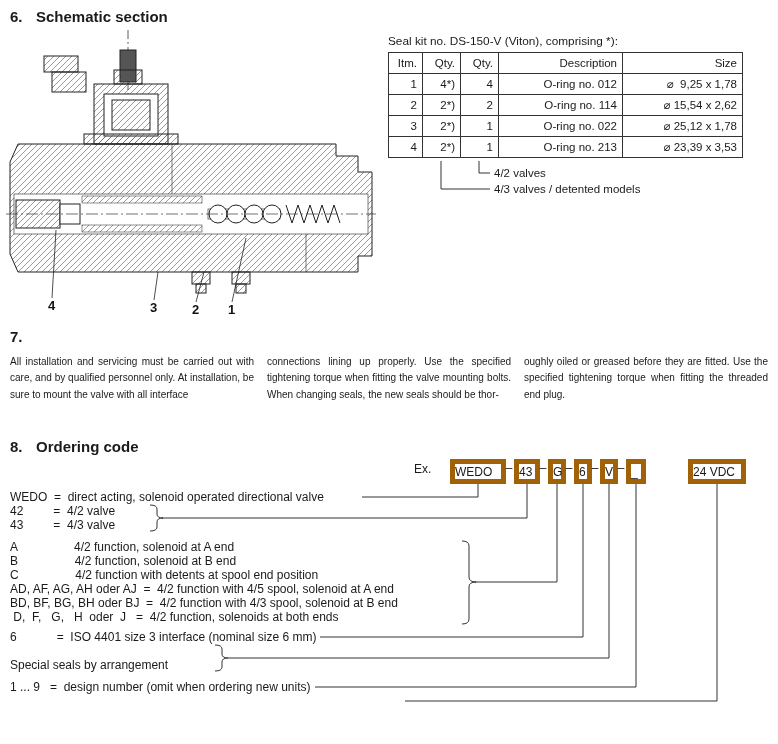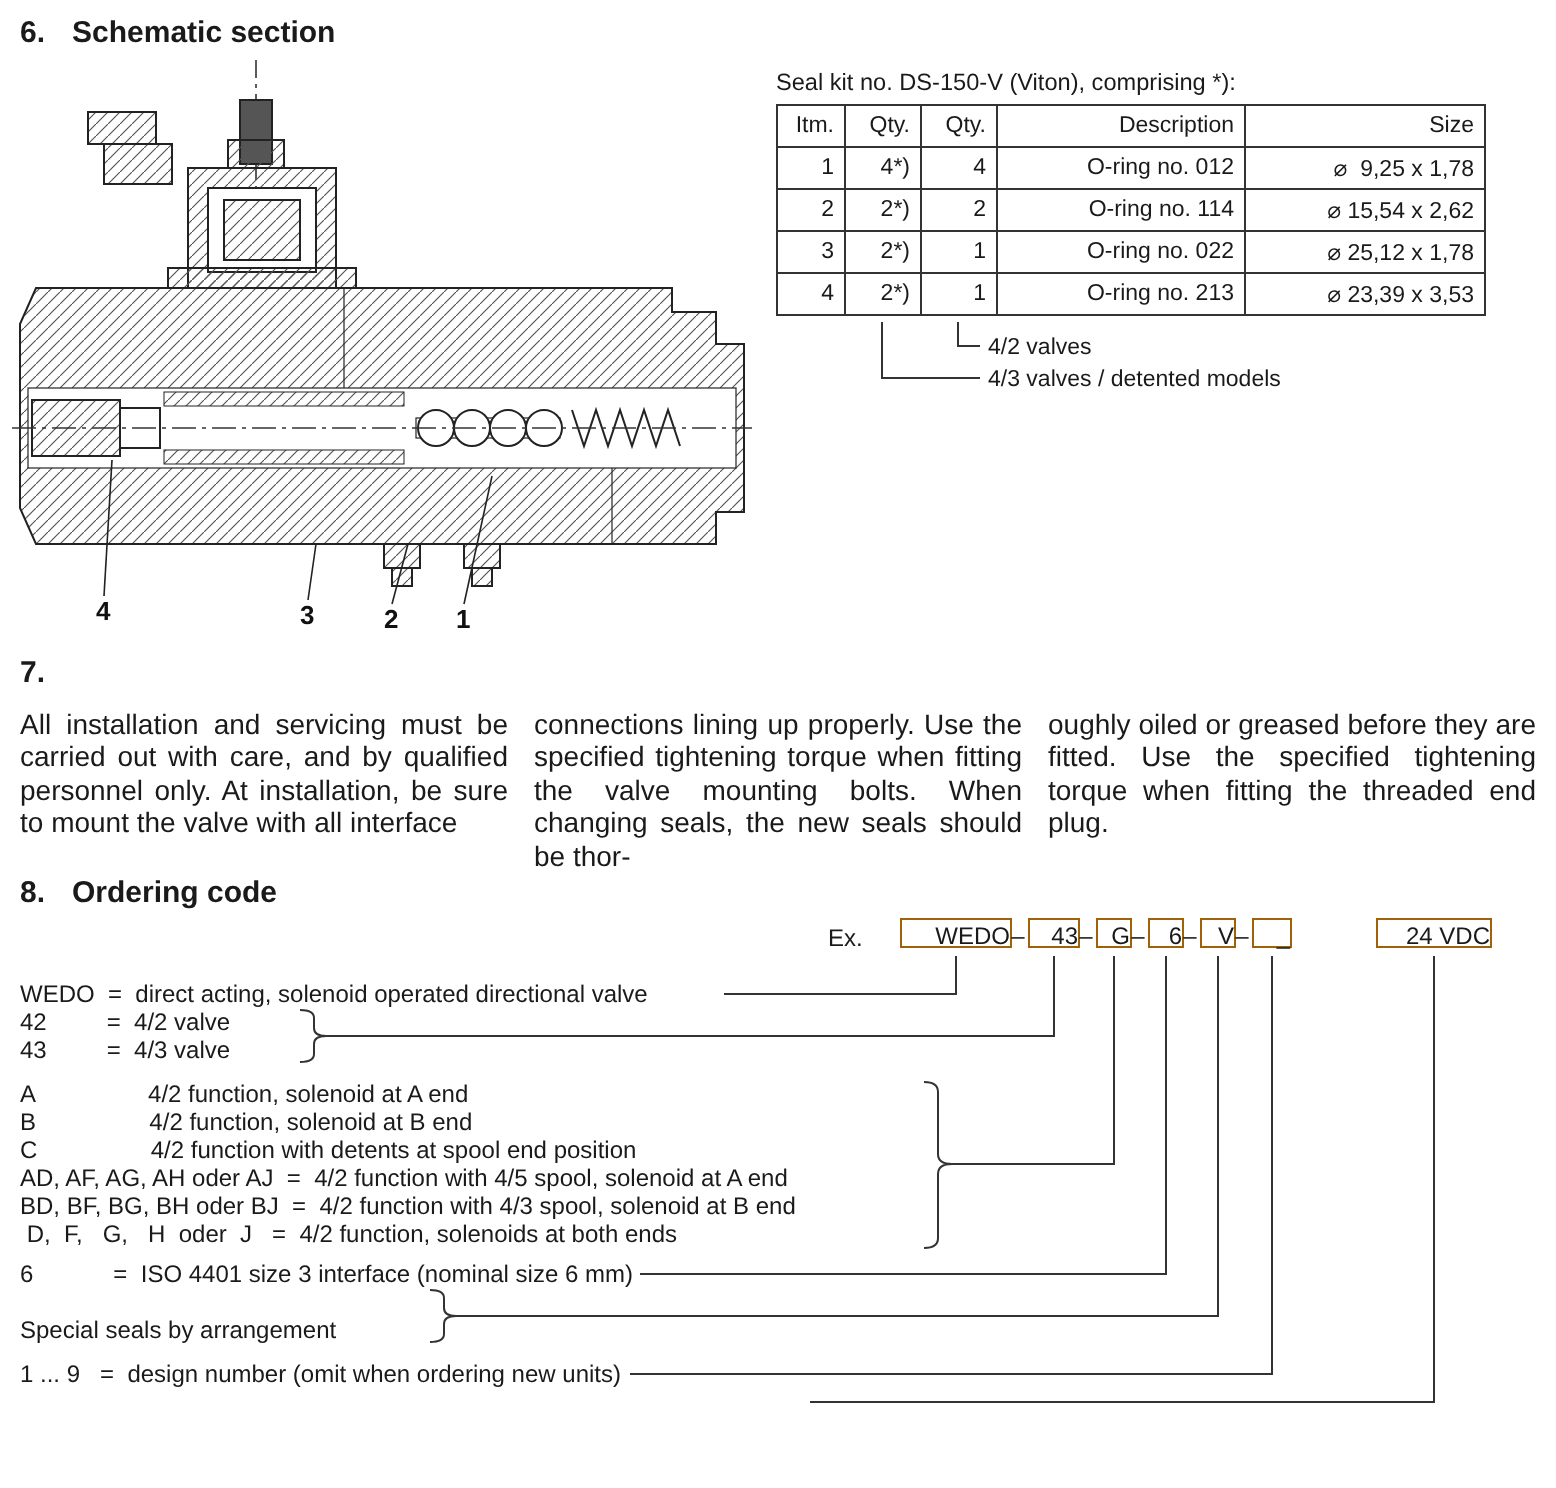--- a/index.html
+++ b/index.html
@@ -14,7 +14,7 @@
   .legend-svg text{font-size:11.5px;fill:#1a1a1a;font-family:"Liberation Sans","DejaVu Sans",sans-serif}
   .schem{position:absolute;left:6px;top:26px}
   .schem text{font-size:13px;font-weight:bold;fill:#111;font-family:"Liberation Sans","DejaVu Sans",sans-serif}
-  .cols7{position:absolute;left:10px;top:354px;width:758px;display:flex;gap:13px;font-size:14px;line-height:16.4px;text-align:justify}
+  .cols7{position:absolute;left:10px;top:354px;width:758px;display:flex;gap:13px;font-size:10px;line-height:16.4px;text-align:justify}
   .cols7 div{flex:1}
   .oc{position:absolute;left:10px;top:448px;width:762px;height:284px;font-size:12px}
   .oc-line{position:absolute;left:0;white-space:pre;line-height:14px;height:14px}

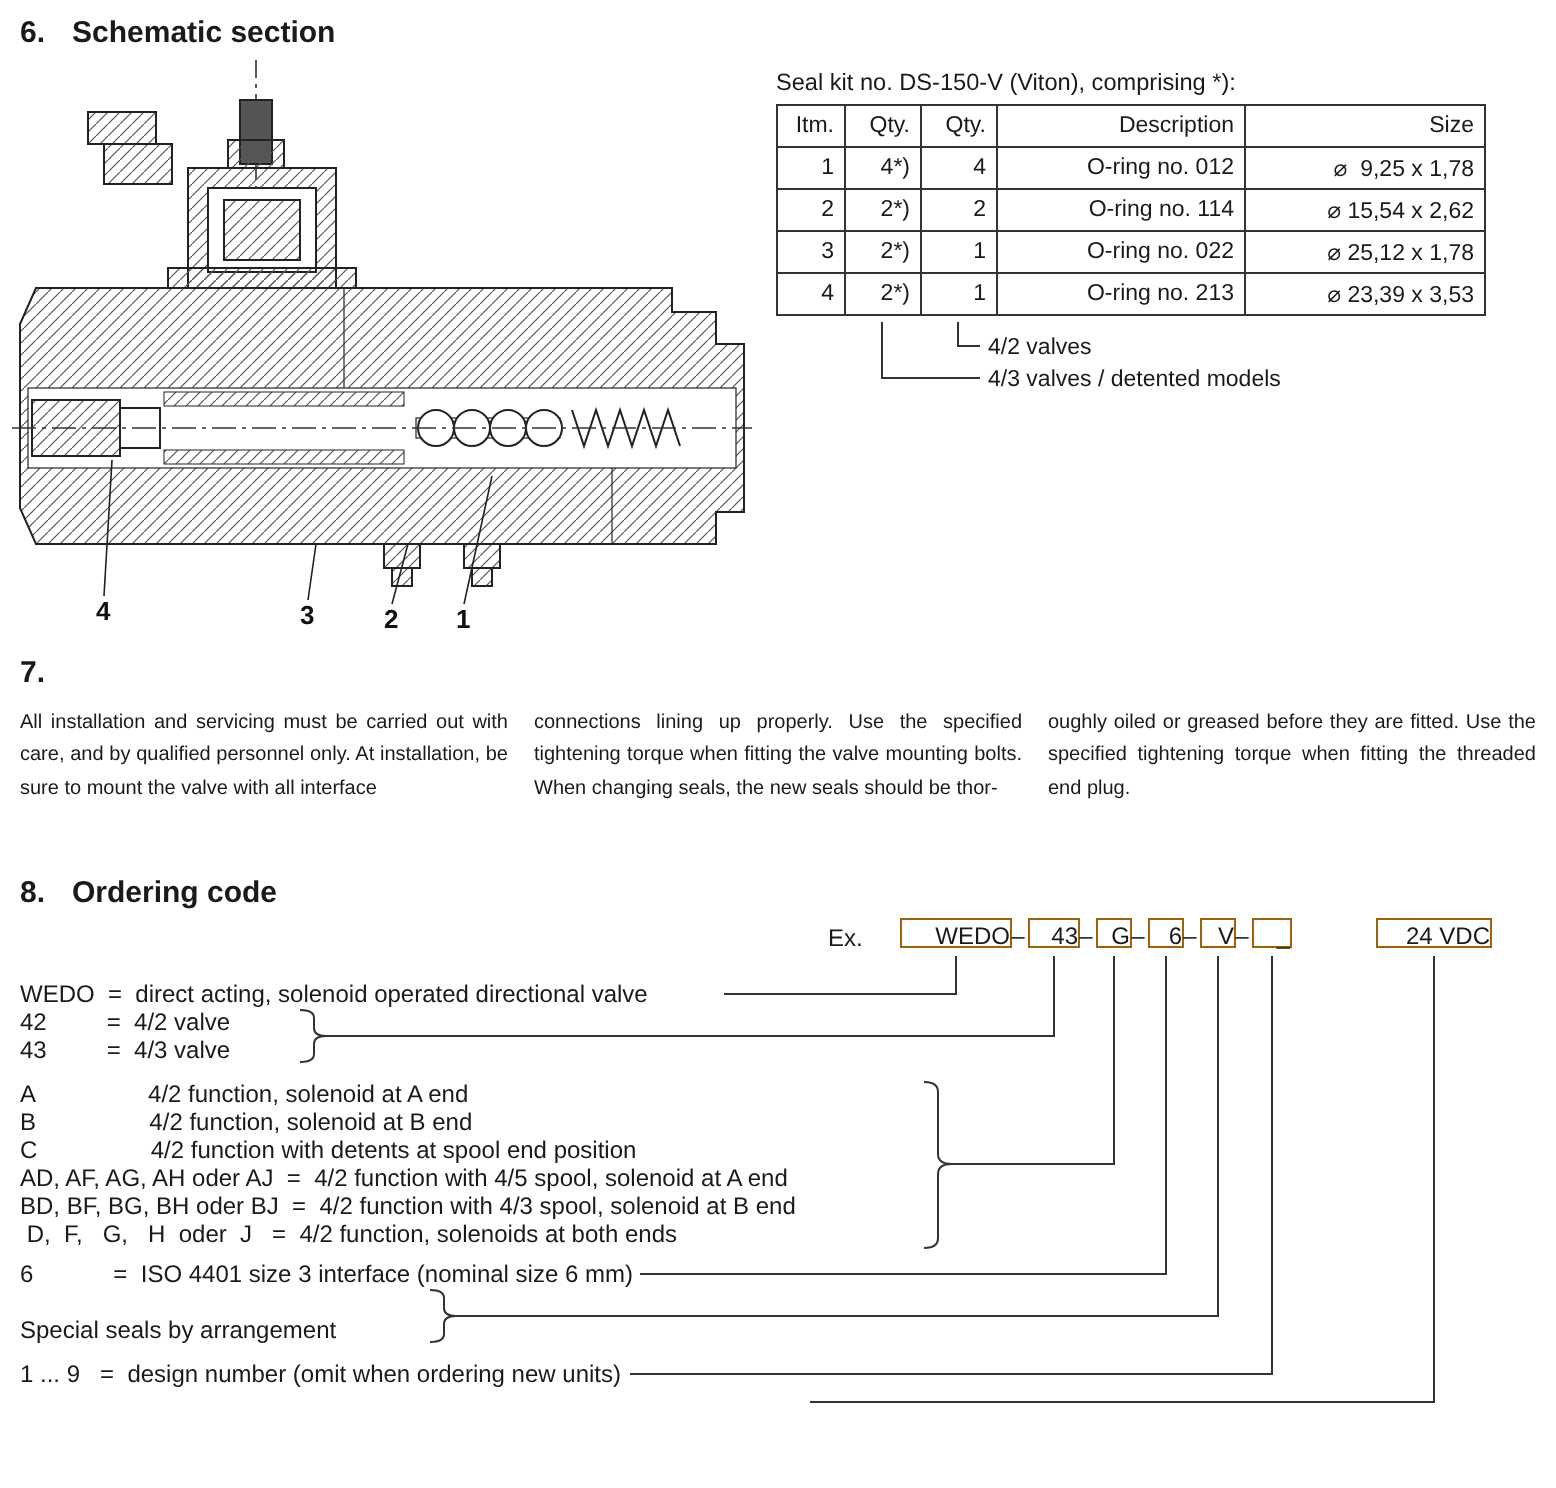--- a/index.html
+++ b/index.html
@@ -18,7 +18,7 @@
   .cols7 div{flex:1}
   .oc{position:absolute;left:10px;top:448px;width:762px;height:284px;font-size:12px}
   .oc-line{position:absolute;left:0;white-space:pre;line-height:14px;height:14px}
-  .oc-box{position:absolute;top:11px;height:15px;line-height:17px;border:1px solid #a16207;text-align:right;background:#fff}
+  .oc-box{position:absolute;top:11px;height:25px;line-height:17px;border:5px solid #a16207;text-align:left;background:#fff}
   .oc-dash{position:absolute;top:11px;height:19px;line-height:19px;width:8px;text-align:center}
   .oc-ex{position:absolute;left:404px;top:14px}
   .oc-svg{position:absolute;left:0;top:0}

